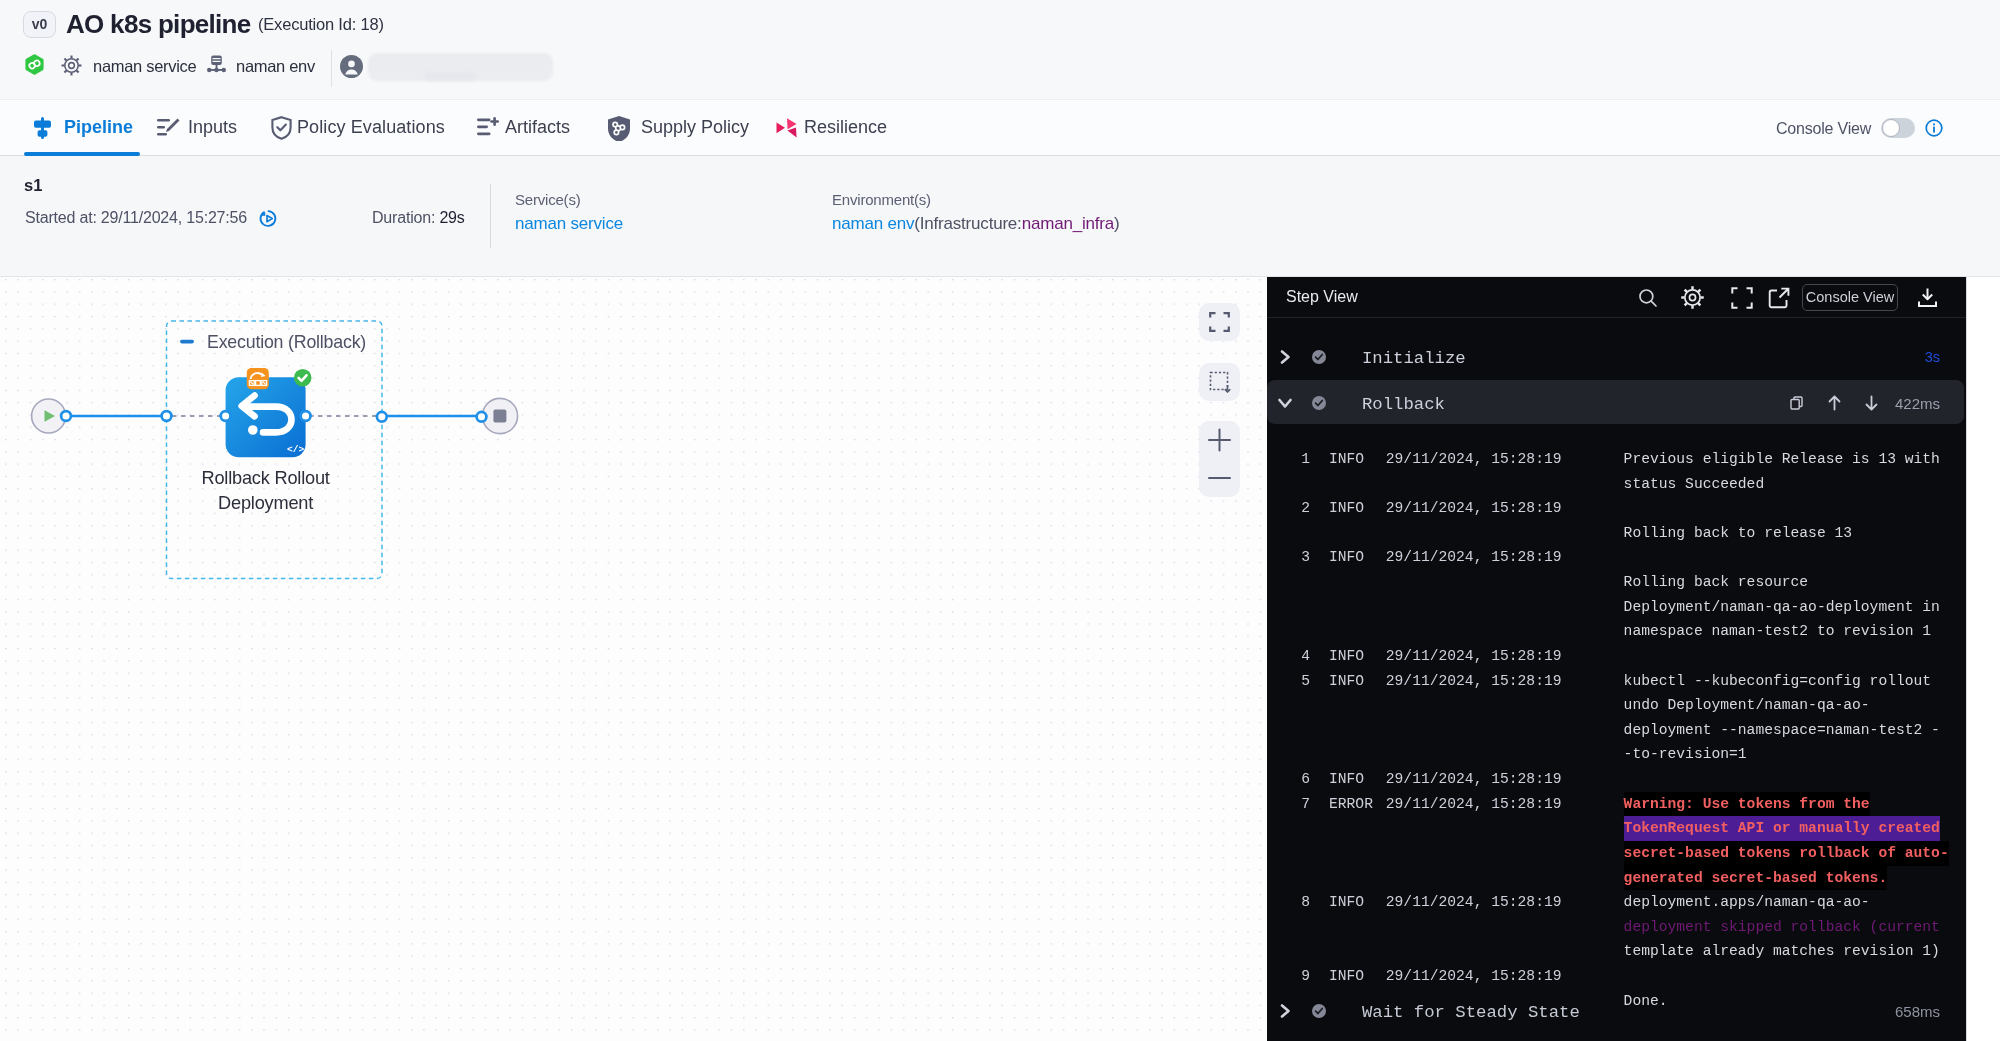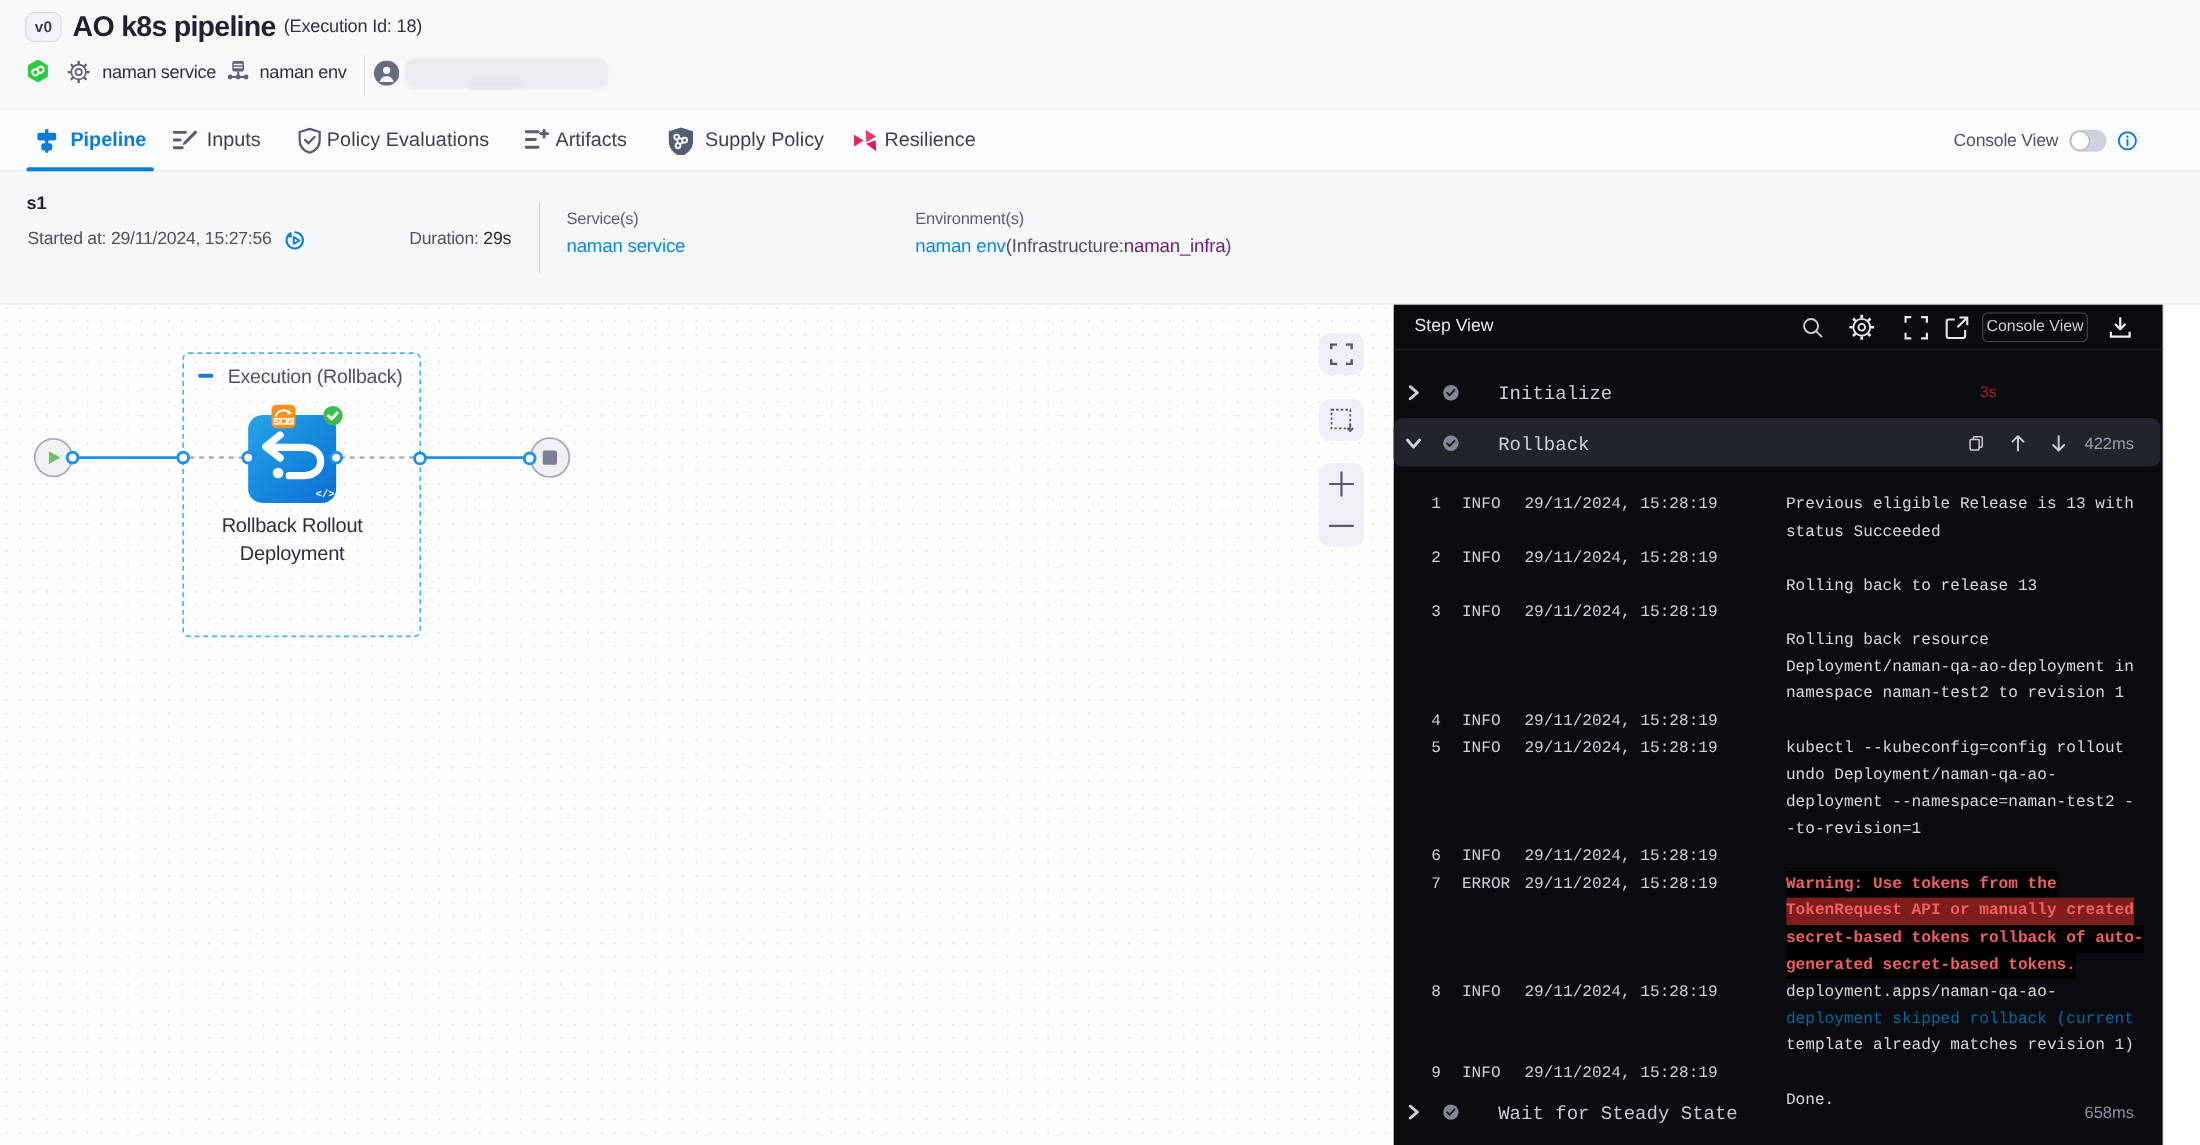--- a/index.html
+++ b/index.html
@@ -289,7 +289,7 @@
     <path d="M4.6 8.1 l2.3 2.4 4.4-5" fill="none" stroke="#1c1d23" stroke-width="1.8" stroke-linecap="round" stroke-linejoin="round"></path>
   </svg>
 <div class="abs" style="left:1362px;top:347px;font-size:17.3px;color:#ccd0da;"><span class="mono">Initialize</span></div>
-<div class="abs" style="left:1800px;top:349px;width:140px;font-size:14.5px;color:#b91c1c;">3s</div>
+<div class="abs" style="left:1800px;top:349px;width:140px;text-align:right;font-size:14.5px;color:#1d4ed8;">3s</div>
 <div class="abs" style="left:1267px;top:380px;width:697px;height:44px;background:#22242c;border-radius:8px;"></div>
 <svg class="abs" style="left:1278px;top:397px;" width="14" height="12" viewBox="0 0 14 12">
     <path d="M1.5 3 L7 9.5 L12.5 3" fill="none" stroke="#d0d3dc" stroke-width="2.6" stroke-linecap="round" stroke-linejoin="round"></path>

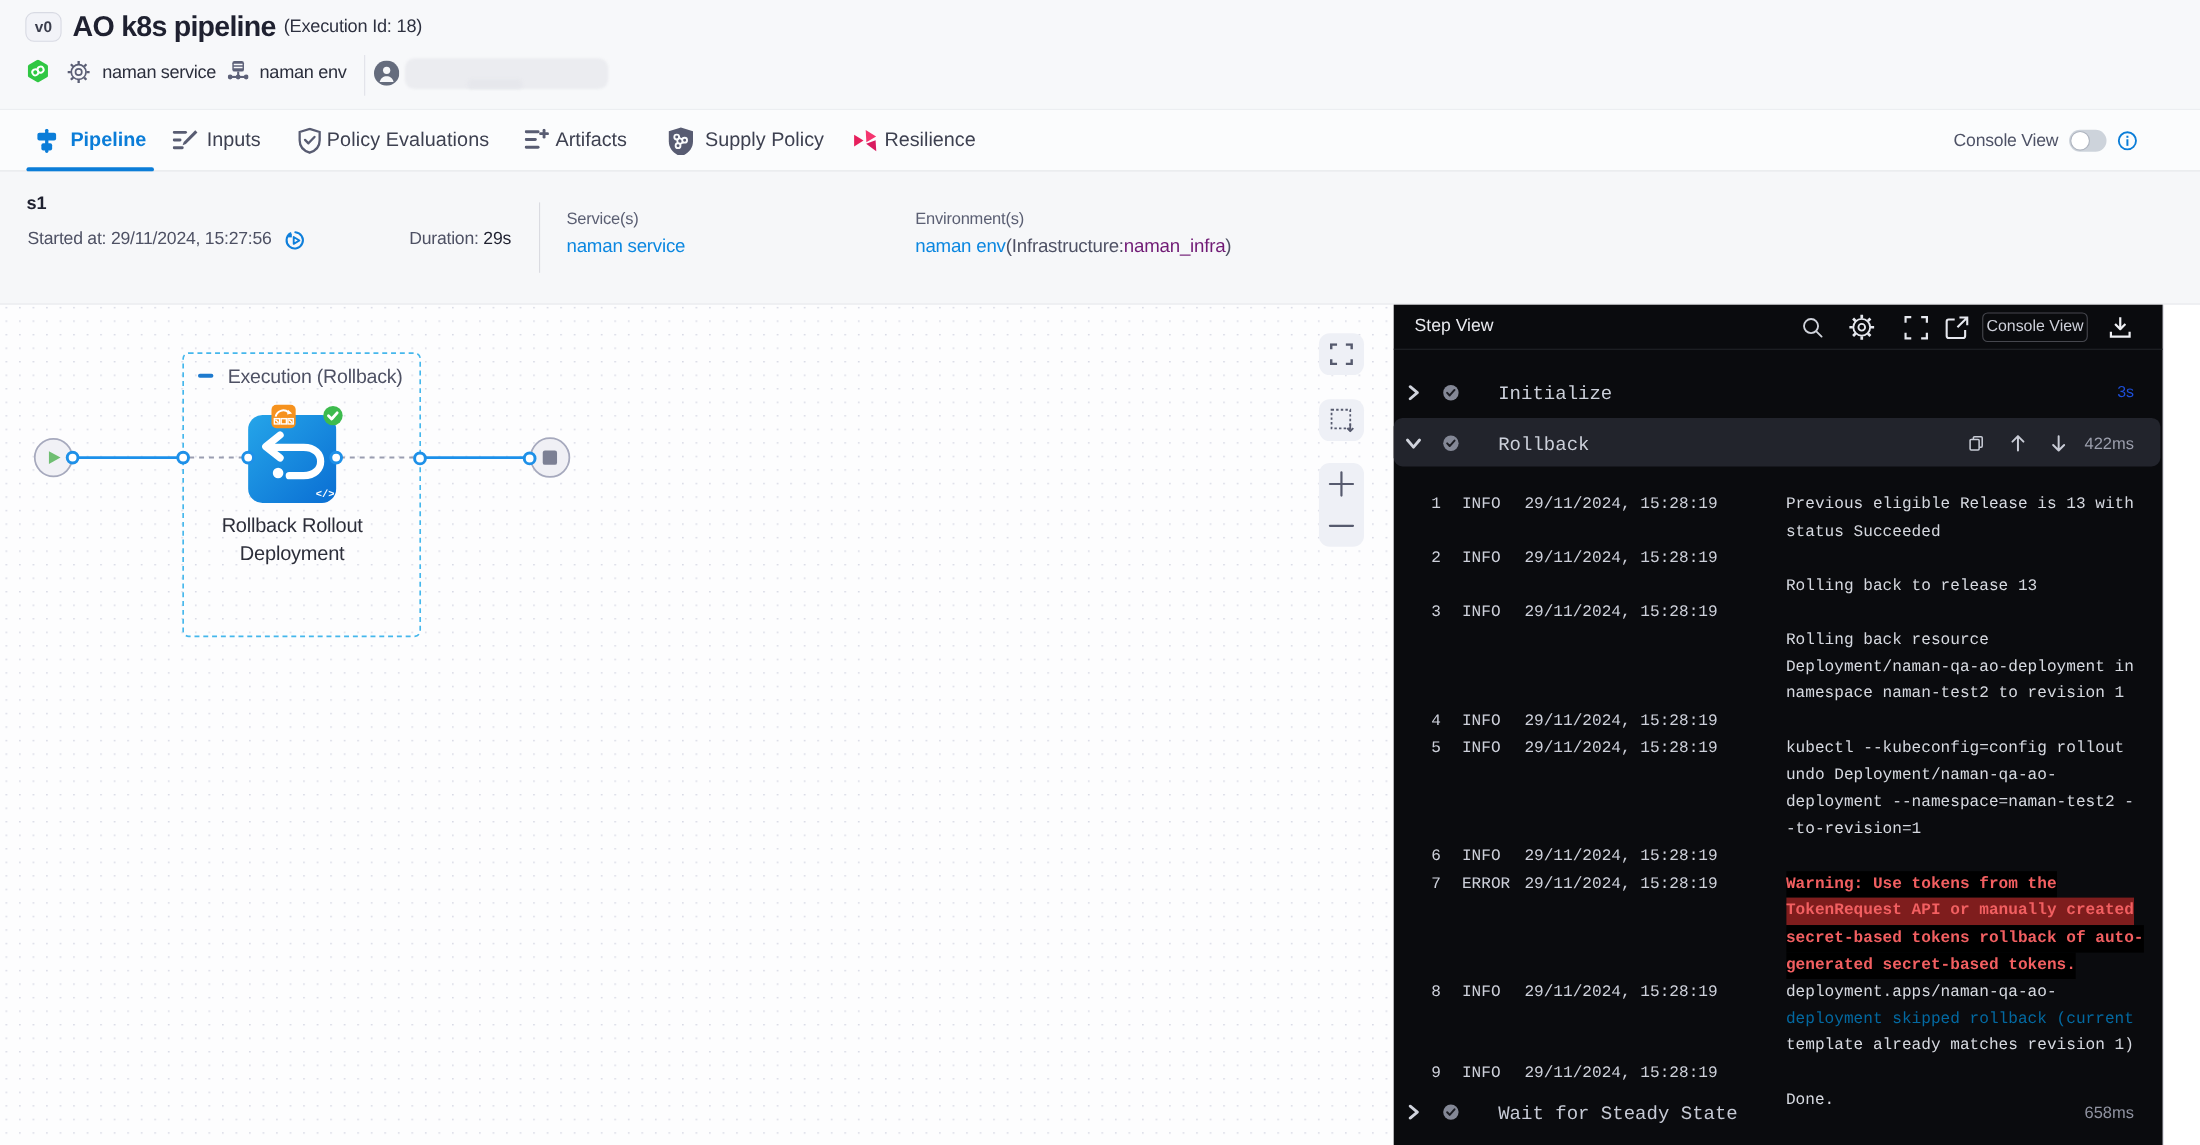--- a/index.html
+++ b/index.html
@@ -327,7 +327,7 @@
 <div class="abs mono" style="left:1267px;top:718.44px;width:699px;height:24.62px;font-size:14.65px;line-height:24.62px;color:#d6d9e0;white-space:pre;"><span class="abs" style="left:356.6px;top:0;">-to-revision=1</span></div>
 <div class="abs mono" style="left:1267px;top:743.06px;width:699px;height:24.62px;font-size:14.65px;line-height:24.62px;color:#d6d9e0;white-space:pre;"><span class="abs" style="left:26px;top:0;width:17px;text-align:right;color:#cdd0da;">6</span><span class="abs" style="left:62px;top:0;color:#cdd0da;">INFO</span><span class="abs" style="left:118.8px;top:0;color:#cdd0da;">29/11/2024, 15:28:19</span></div>
 <div class="abs mono" style="left:1267px;top:767.68px;width:699px;height:24.62px;font-size:14.65px;line-height:24.62px;color:#d6d9e0;white-space:pre;"><span class="abs" style="left:26px;top:0;width:17px;text-align:right;color:#cdd0da;">7</span><span class="abs" style="left:62px;top:0;color:#cdd0da;">ERROR</span><span class="abs" style="left:118.8px;top:0;color:#cdd0da;">29/11/2024, 15:28:19</span><span class="abs" style="left:356.6px;top:0;background:#000000;color:#f25f61;font-weight:bold;">Warning: Use tokens from the</span></div>
-<div class="abs mono" style="left:1267px;top:792.30px;width:699px;height:24.62px;font-size:14.65px;line-height:24.62px;color:#d6d9e0;white-space:pre;"><span class="abs" style="left:356.6px;top:0;background:#7f1d1d;color:#f25f61;font-weight:bold;">TokenRequest API or manually created</span></div>
+<div class="abs mono" style="left:1267px;top:792.30px;width:699px;height:24.62px;font-size:14.65px;line-height:24.62px;color:#d6d9e0;white-space:pre;"><span class="abs" style="left:356.6px;top:0;background:#4c1d95;color:#f25f61;font-weight:bold;">TokenRequest API or manually created</span></div>
 <div class="abs mono" style="left:1267px;top:816.92px;width:699px;height:24.62px;font-size:14.65px;line-height:24.62px;color:#d6d9e0;white-space:pre;"><span class="abs" style="left:356.6px;top:0;background:#000000;color:#f25f61;font-weight:bold;">secret-based tokens rollback of auto-</span></div>
 <div class="abs mono" style="left:1267px;top:841.54px;width:699px;height:24.62px;font-size:14.65px;line-height:24.62px;color:#d6d9e0;white-space:pre;"><span class="abs" style="left:356.6px;top:0;background:#000000;color:#f25f61;font-weight:bold;">generated secret-based tokens.</span></div>
 <div class="abs mono" style="left:1267px;top:866.16px;width:699px;height:24.62px;font-size:14.65px;line-height:24.62px;color:#d6d9e0;white-space:pre;"><span class="abs" style="left:26px;top:0;width:17px;text-align:right;color:#cdd0da;">8</span><span class="abs" style="left:62px;top:0;color:#cdd0da;">INFO</span><span class="abs" style="left:118.8px;top:0;color:#cdd0da;">29/11/2024, 15:28:19</span><span class="abs" style="left:356.6px;top:0;">deployment.apps/naman-qa-ao-</span></div>

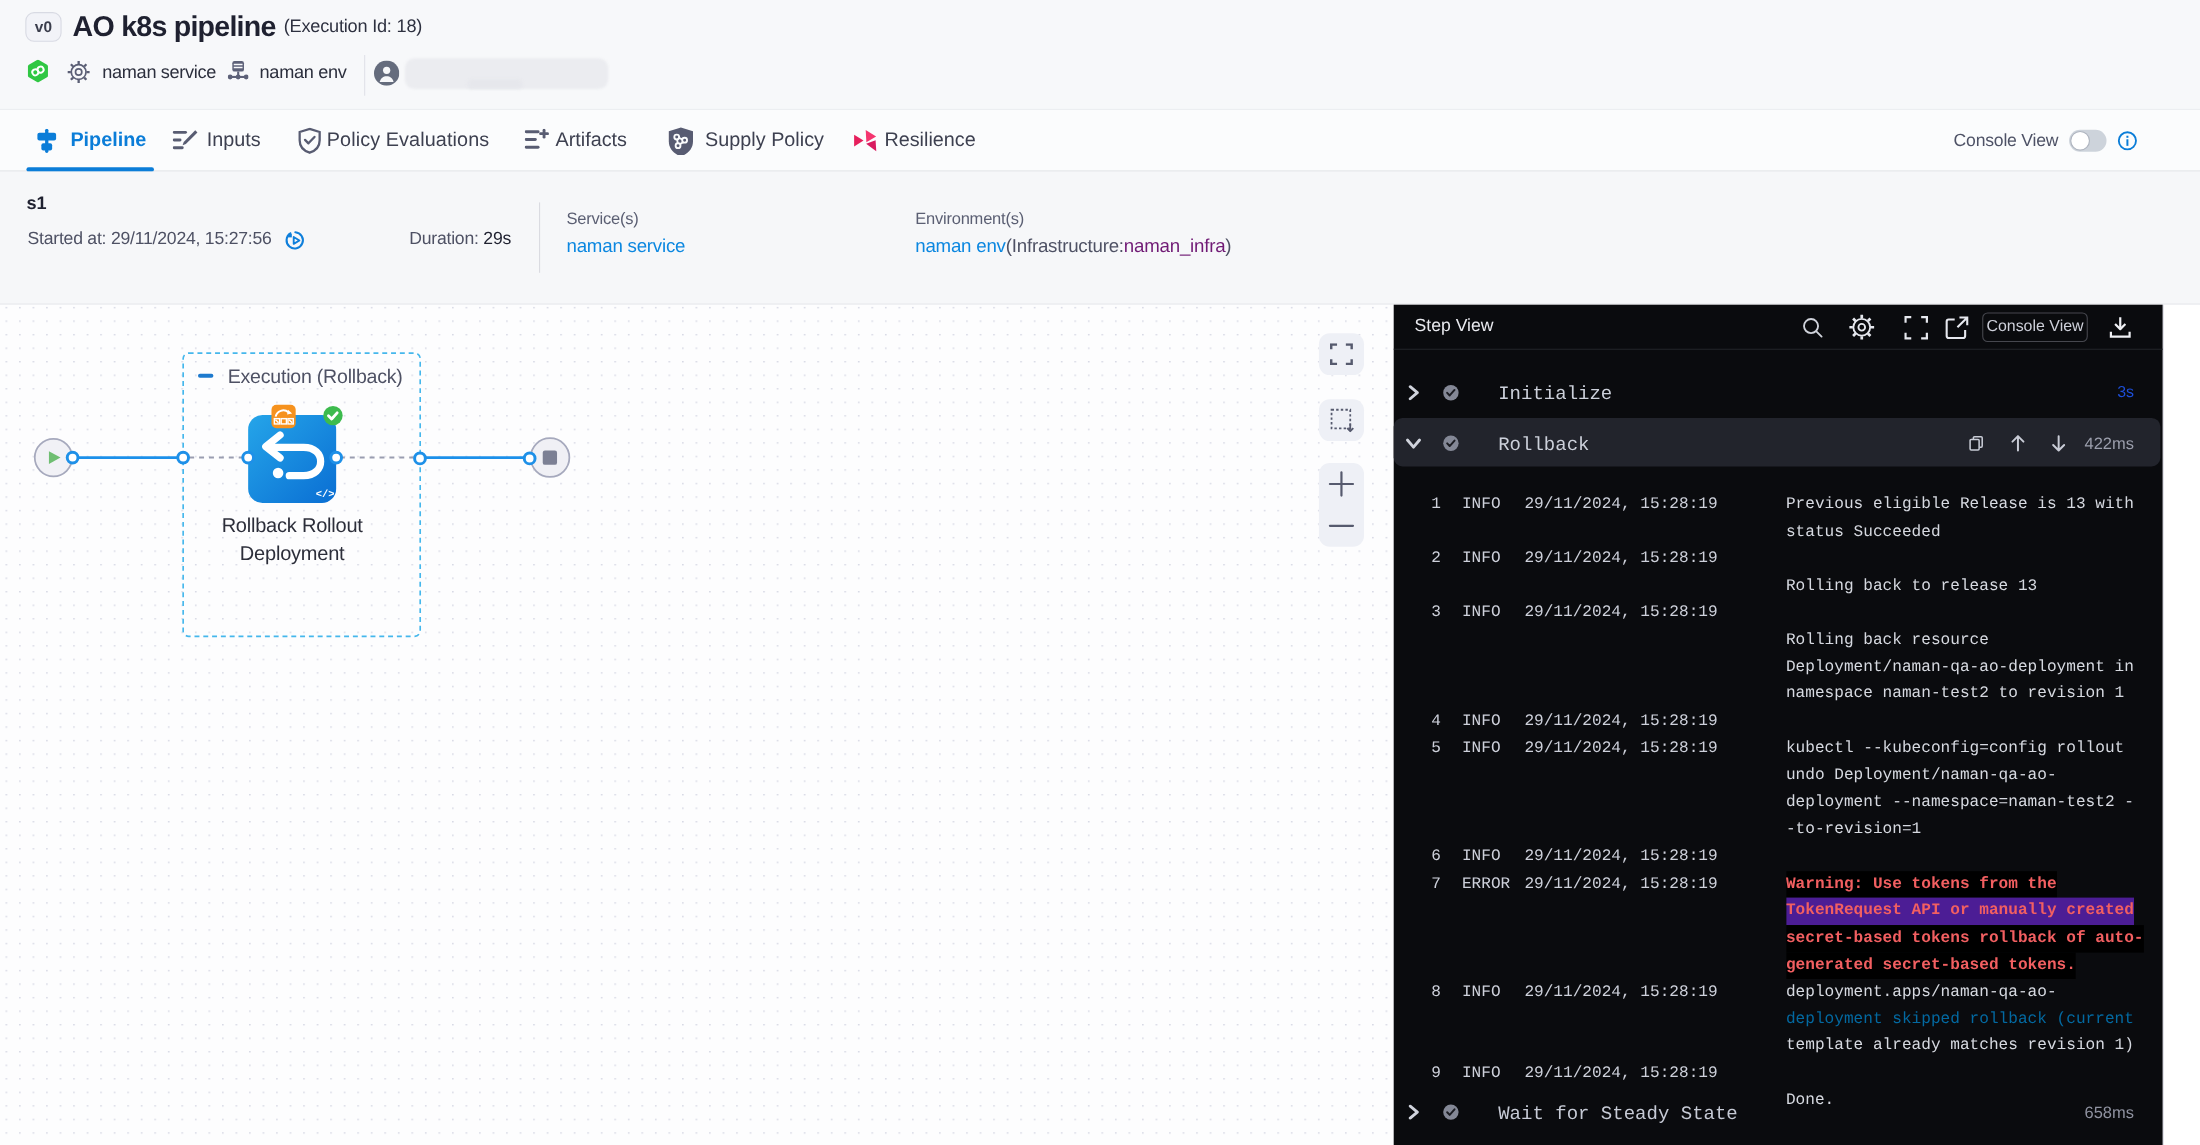--- a/index.html
+++ b/index.html
@@ -331,7 +331,7 @@
 <div class="abs mono" style="left:1267px;top:816.92px;width:699px;height:24.62px;font-size:14.65px;line-height:24.62px;color:#d6d9e0;white-space:pre;"><span class="abs" style="left:356.6px;top:0;background:#000000;color:#f25f61;font-weight:bold;">secret-based tokens rollback of auto-</span></div>
 <div class="abs mono" style="left:1267px;top:841.54px;width:699px;height:24.62px;font-size:14.65px;line-height:24.62px;color:#d6d9e0;white-space:pre;"><span class="abs" style="left:356.6px;top:0;background:#000000;color:#f25f61;font-weight:bold;">generated secret-based tokens.</span></div>
 <div class="abs mono" style="left:1267px;top:866.16px;width:699px;height:24.62px;font-size:14.65px;line-height:24.62px;color:#d6d9e0;white-space:pre;"><span class="abs" style="left:26px;top:0;width:17px;text-align:right;color:#cdd0da;">8</span><span class="abs" style="left:62px;top:0;color:#cdd0da;">INFO</span><span class="abs" style="left:118.8px;top:0;color:#cdd0da;">29/11/2024, 15:28:19</span><span class="abs" style="left:356.6px;top:0;">deployment.apps/naman-qa-ao-</span></div>
-<div class="abs mono" style="left:1267px;top:890.78px;width:699px;height:24.62px;font-size:14.65px;line-height:24.62px;color:#0369a1;white-space:pre;"><span class="abs" style="left:356.6px;top:0;">deployment skipped rollback (current</span></div>
+<div class="abs mono" style="left:1267px;top:890.78px;width:699px;height:24.62px;font-size:14.65px;line-height:24.62px;color:#701a75;white-space:pre;"><span class="abs" style="left:356.6px;top:0;">deployment skipped rollback (current</span></div>
 <div class="abs mono" style="left:1267px;top:915.40px;width:699px;height:24.62px;font-size:14.65px;line-height:24.62px;color:#d6d9e0;white-space:pre;"><span class="abs" style="left:356.6px;top:0;">template already matches revision 1)</span></div>
 <div class="abs mono" style="left:1267px;top:940.02px;width:699px;height:24.62px;font-size:14.65px;line-height:24.62px;color:#d6d9e0;white-space:pre;"><span class="abs" style="left:26px;top:0;width:17px;text-align:right;color:#cdd0da;">9</span><span class="abs" style="left:62px;top:0;color:#cdd0da;">INFO</span><span class="abs" style="left:118.8px;top:0;color:#cdd0da;">29/11/2024, 15:28:19</span></div>
 <div class="abs mono" style="left:1267px;top:964.64px;width:699px;height:24.62px;font-size:14.65px;line-height:24.62px;color:#d6d9e0;white-space:pre;"><span class="abs" style="left:356.6px;top:0;">Done.</span></div>

